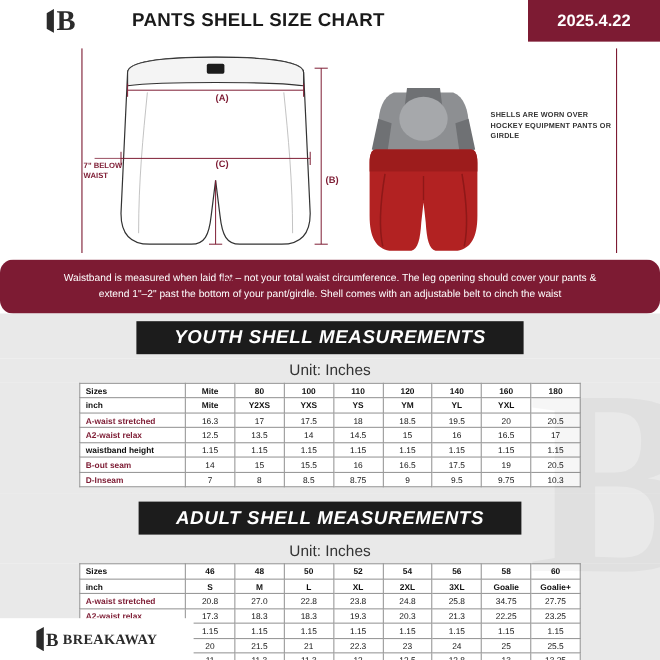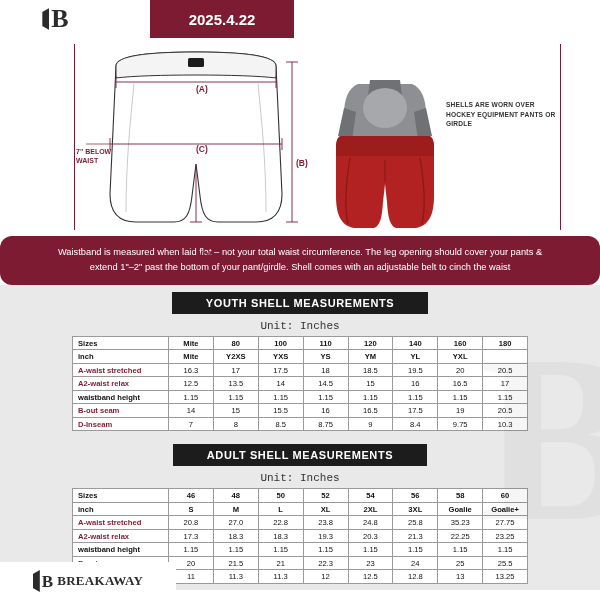--- a/index.html
+++ b/index.html
@@ -236,6 +236,7 @@
           <span>B</span>
       </span>
     </div>
+    <div class="header-title">PANTS SHELL SIZE CHART</div>
     <div class="header-date">2025.4.22</div>
   </div>
 

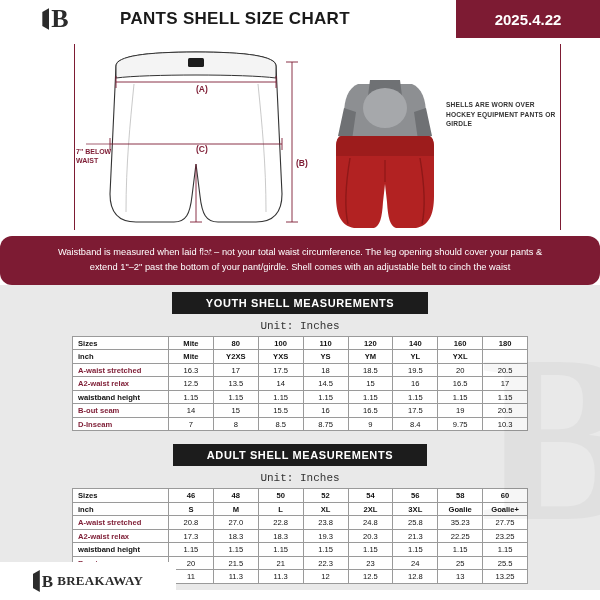--- a/index.html
+++ b/index.html
@@ -57,7 +57,7 @@
     letter-spacing: 0.3px;
   }
   .header-date {
-    width: 144px;
+    width: 120px;
     background: #7d1b33;
     color: #ffffff;
     display: flex;

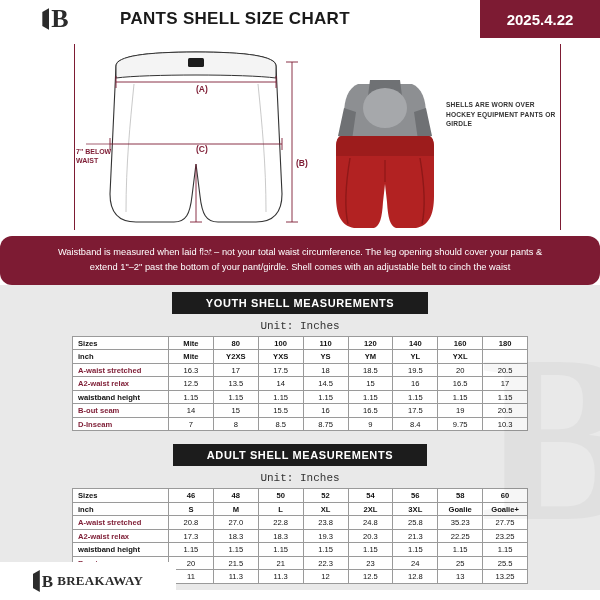--- a/index.html
+++ b/index.html
@@ -142,10 +142,11 @@
     display: inline-block;
     background: #1c1c1c;
     color: #ffffff;
-    font-size: 11px;
+    font-size: 17px;
     font-weight: bold;
     letter-spacing: 0.6px;
     padding: 5px 34px;
+    font-style: italic;
   }
   .unit-line {
     background: #e9e9e9;

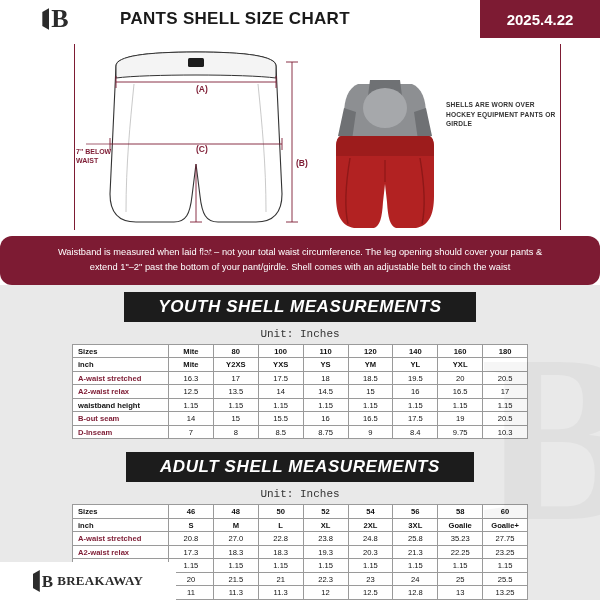--- a/index.html
+++ b/index.html
@@ -151,10 +151,9 @@
   .unit-line {
     background: #e9e9e9;
     text-align: center;
-    font-size: 11px;
+    font-size: 14px;
     color: #333;
     padding: 2px 0 4px;
-    font-family: Liberation Mono, monospace;
   }
   
   .tbl-wrap { background: #e9e9e9; padding: 0 72px 6px; }

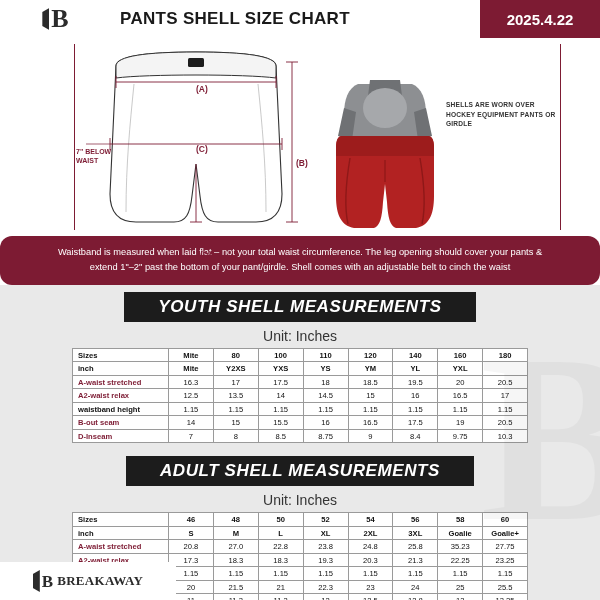--- a/index.html
+++ b/index.html
@@ -379,7 +379,7 @@
             <td>8.5</td>
             <td>8.75</td>
             <td>9</td>
-            <td>8.4</td>
+            <td>9.5</td>
             <td>9.75</td>
             <td>10.3</td>
           </tr>

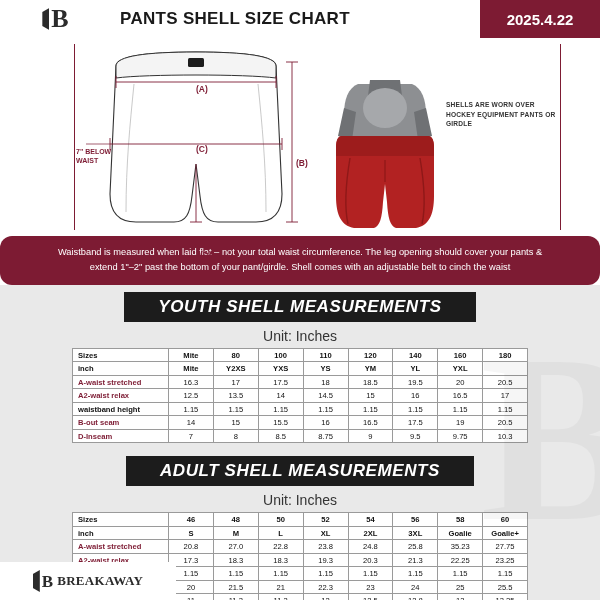--- a/index.html
+++ b/index.html
@@ -424,7 +424,7 @@
             <td>23.8</td>
             <td>24.8</td>
             <td>25.8</td>
-            <td>35.23</td>
+            <td>34.75</td>
             <td>27.75</td>
           </tr>
           <tr>

